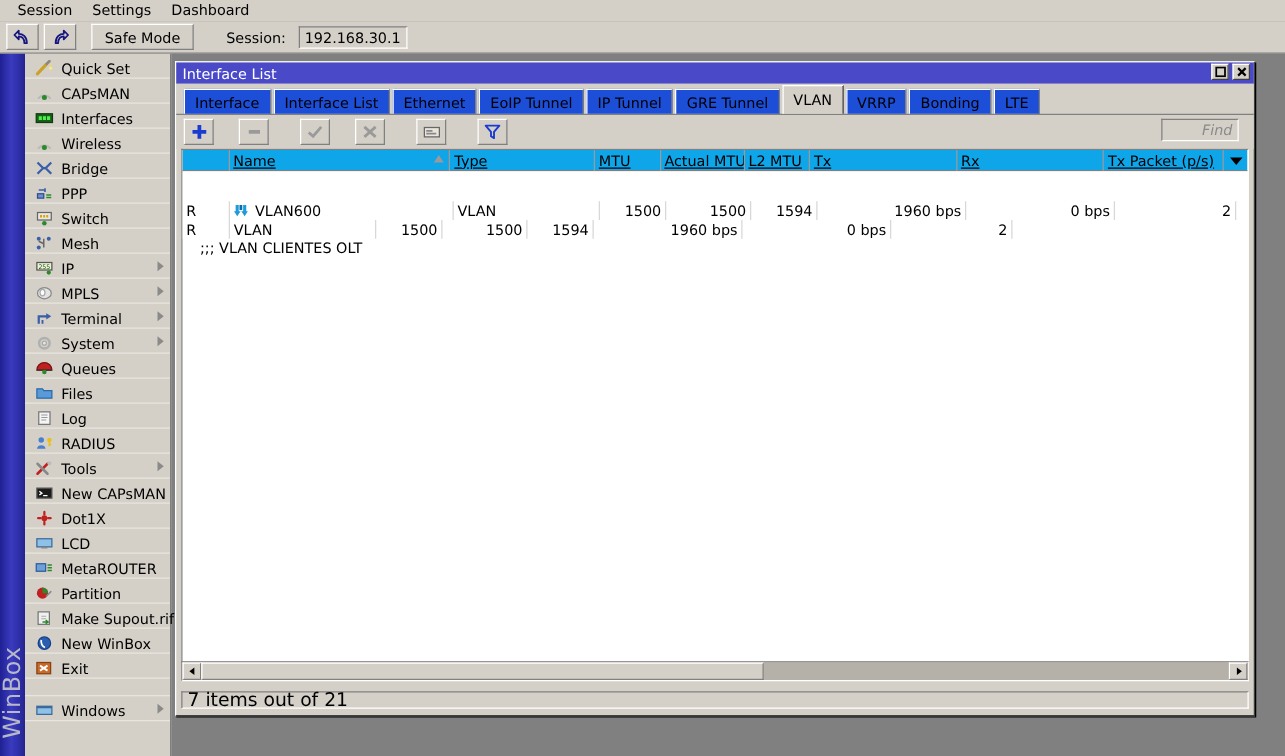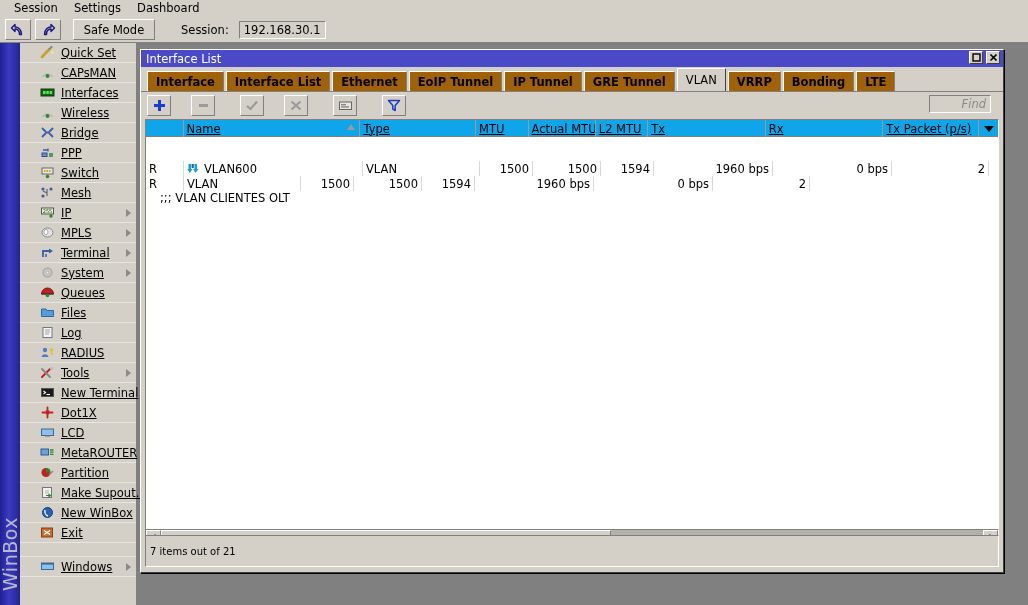--- a/index.html
+++ b/index.html
@@ -79,11 +79,11 @@
   }
   .m-item {
     position: relative; height: 20px;
-    display: flex; align-items: center;
-    padding-left: 18px;
+    display: flex; align-items: flex-end;
+    padding-left: 6px;
     border-bottom: 1px solid #e8e5e0;
     cursor: default;
-    color: #000; font-size: 11.5px; text-decoration: underline;
+    color: #000; font-size: 11.5px;
   }
   .m-item .ico { width: 18px; height: 16px; margin-right: 5px; flex: 0 0 18px;
                  display: flex; align-items: center; justify-content: center; }

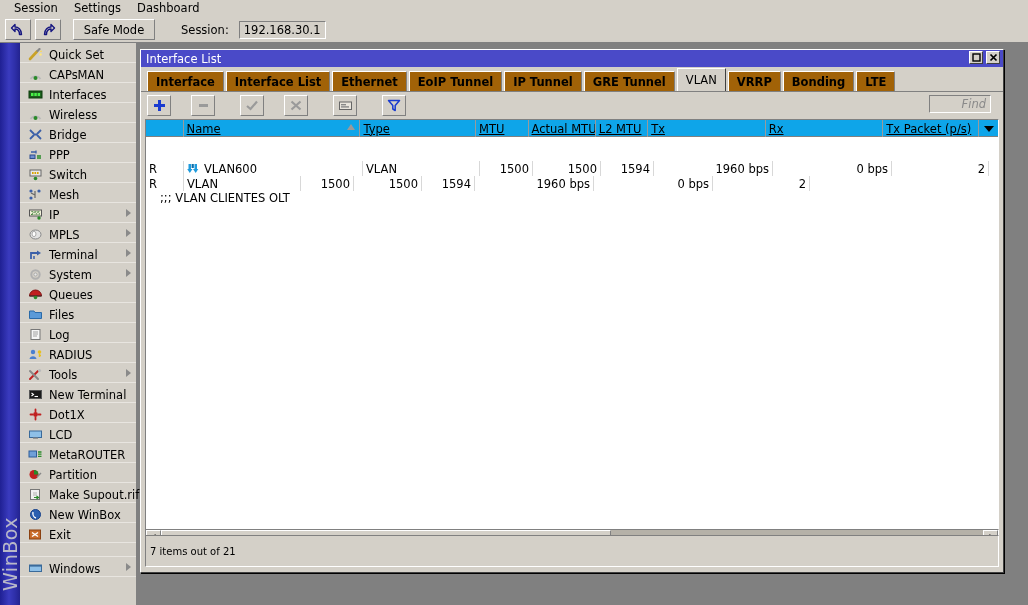--- a/index.html
+++ b/index.html
@@ -133,12 +133,11 @@
     height: 20px; padding: 0 8px;
     display: flex; align-items: center;
     font-size: 11.5px; color: #000;
-    background: #a16207;
+    background: #1d4ed8;
     border: 1px solid; border-color: #ffffff #808080 #808080 #ffffff;
     border-bottom: none;
     margin-right: 2px;
     cursor: default;
-    font-weight: bold;
   }
   .tab.active {
     background: #d4d0c8; height: 23px; font-weight: normal;

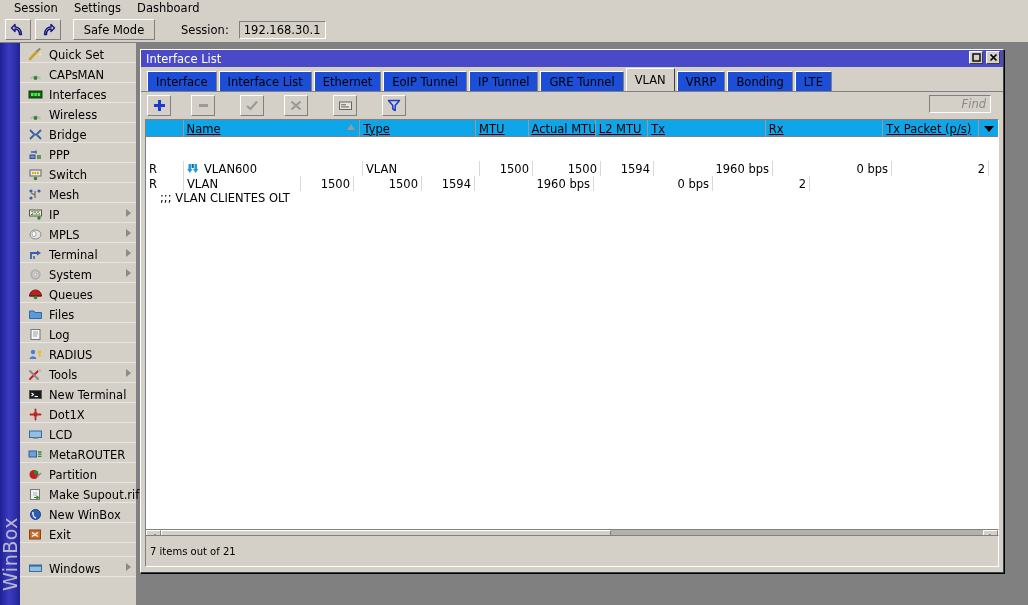--- a/index.html
+++ b/index.html
@@ -473,7 +473,7 @@
             <path d="M6.5 8.5 L10 8.5" stroke="#ffffff" stroke-width="1.1"></path>
           </svg>
         </span>
-        <span class="lbl">New Terminal</span>
+        <span class="lbl">New CAPsMAN</span>
       </div>
 
       <div class="m-item">

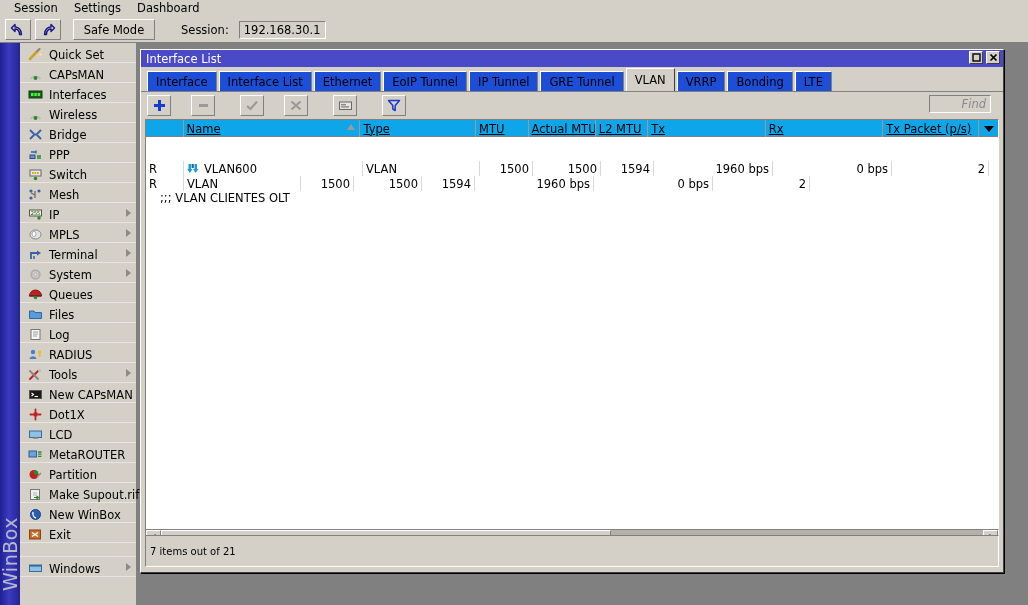--- a/index.html
+++ b/index.html
@@ -236,10 +236,10 @@
   }
   .statusbar {
     position: absolute; left: 4px; right: 4px; bottom: 5px;
-    height: 32px; background: #d4d0c8;
+    height: 14px; background: #d4d0c8;
     border: 1px solid; border-color: #808080 #ffffff #ffffff #808080;
     display: flex; align-items: center; padding-left: 4px;
-    font-size: 10px; color: #000;
+    font-size: 15px; color: #000;
   }
 </style>
 </head>

